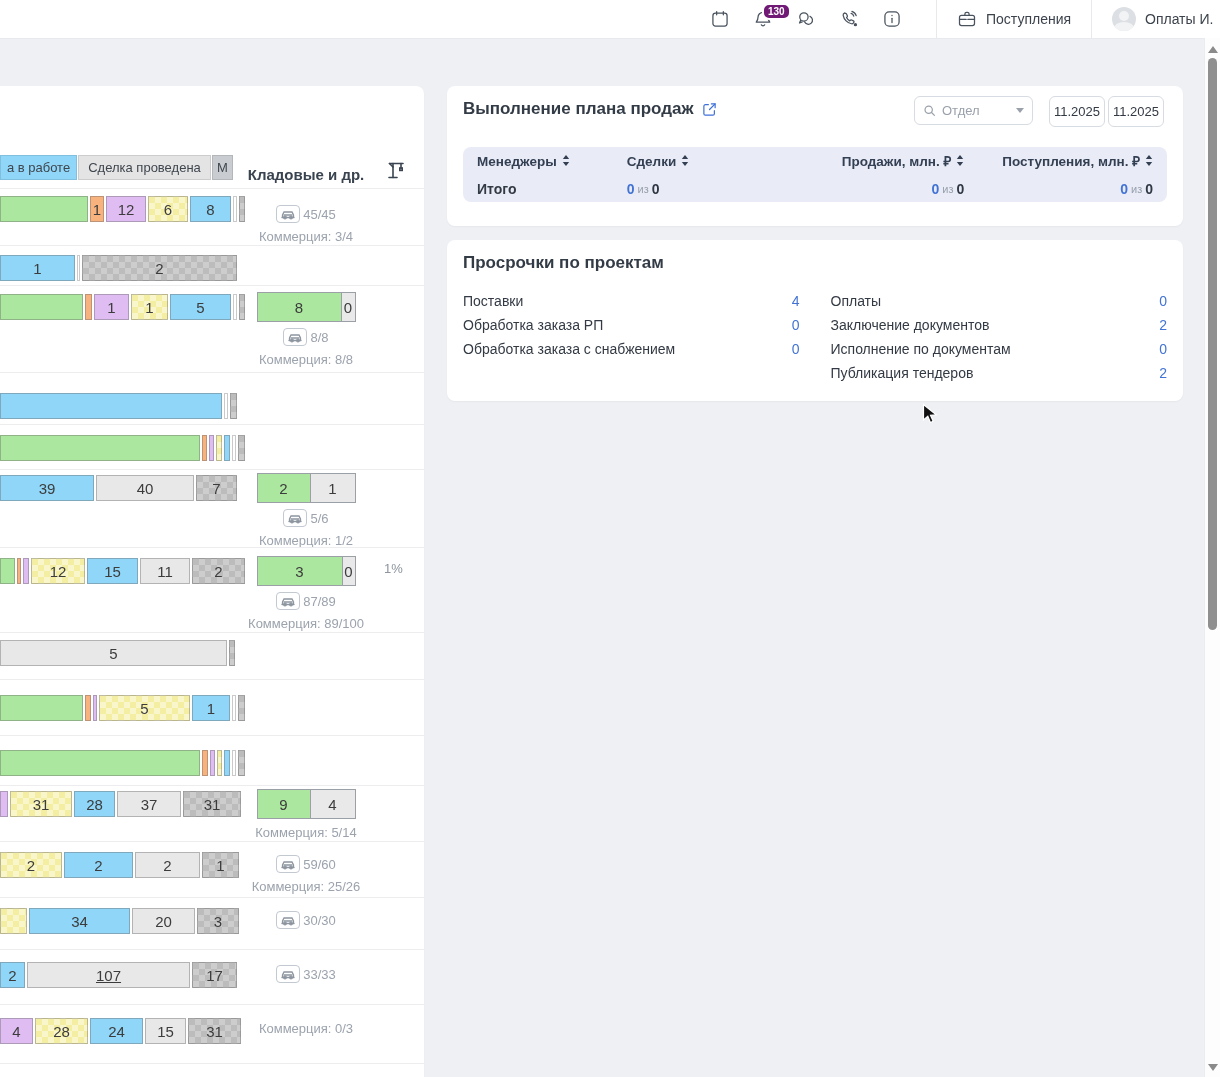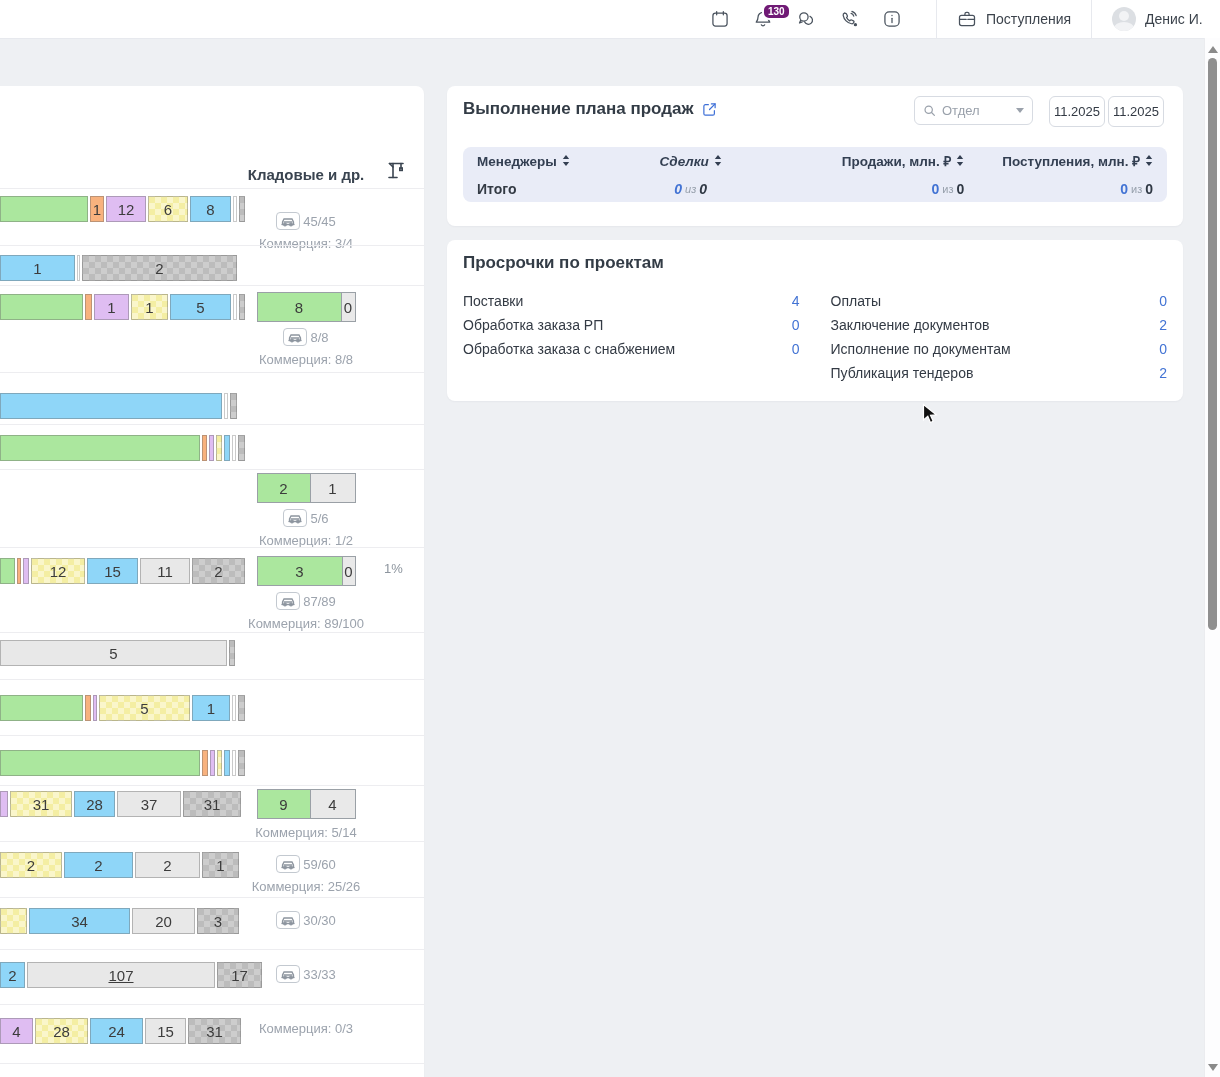--- a/index.html
+++ b/index.html
@@ -159,7 +159,7 @@
         <span class="head"></span>
         <span class="body"></span>
       </span>
-    <span>Денис И.</span>
+    <span>Оплаты И.</span>
   </div>
 </div>
 

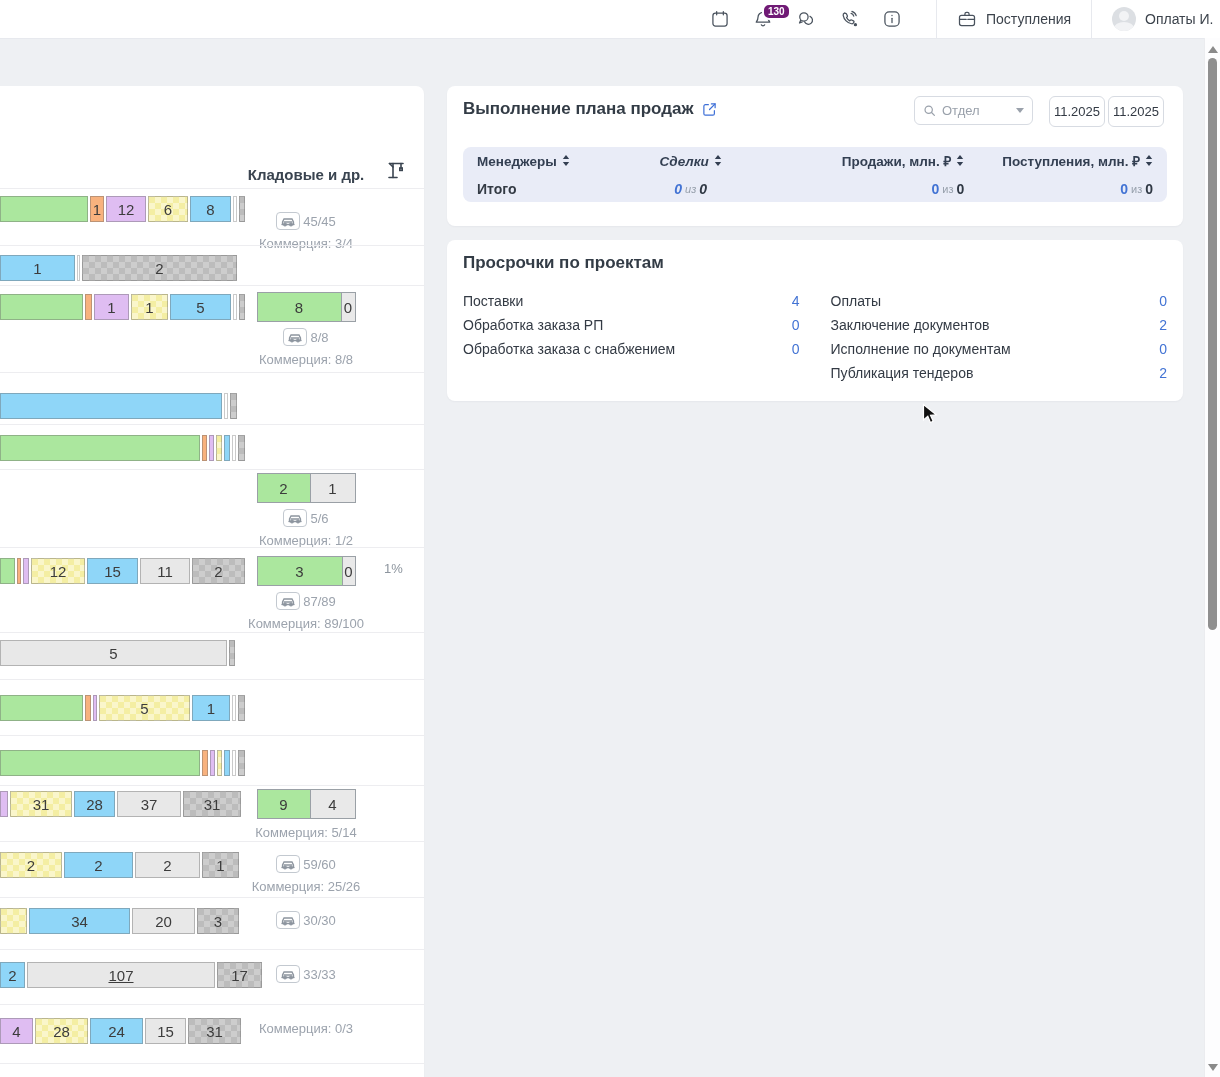--- a/index.html
+++ b/index.html
@@ -164,6 +164,11 @@
 </div>
 
 <div class="card left-card">
+  <div class="legend">
+    <div class="chip chip-blue">а в работе</div>
+    <div class="chip chip-gray">Сделка проведена</div>
+    <div class="chip chip-dark">М</div>
+  </div>
   <div class="colhead">Кладовые и др.</div>
   <div class="crane">
     <svg width="20" height="20" viewBox="0 0 20 20">

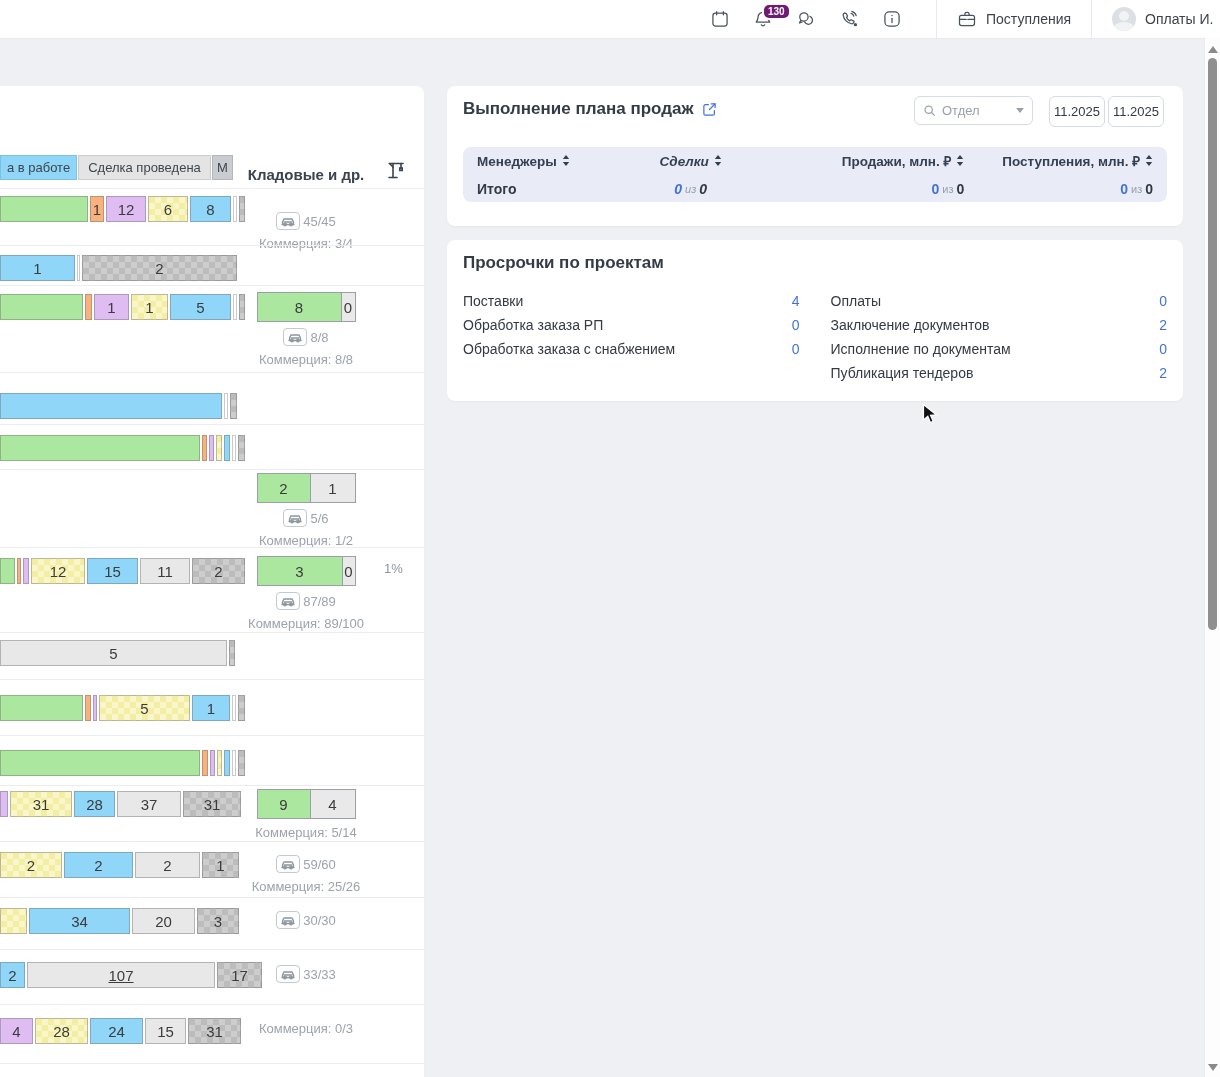--- a/index.html
+++ b/index.html
@@ -76,7 +76,7 @@
   .prow.body{height:27px;}
   .pc{display:flex;align-items:center;}
   .pc1{width:150px;}
-  .pc2{width:128px;justify-content:center;font-style:italic;}
+  .pc2{width:128px;justify-content:flex-start;}
   .pc3{width:210px;justify-content:flex-end;}
   .pc4{width:189px;justify-content:flex-end;}
   .hcell{font-size:13.5px;font-weight:600;color:#333f52;display:flex;align-items:center;gap:5px;cursor:pointer;}

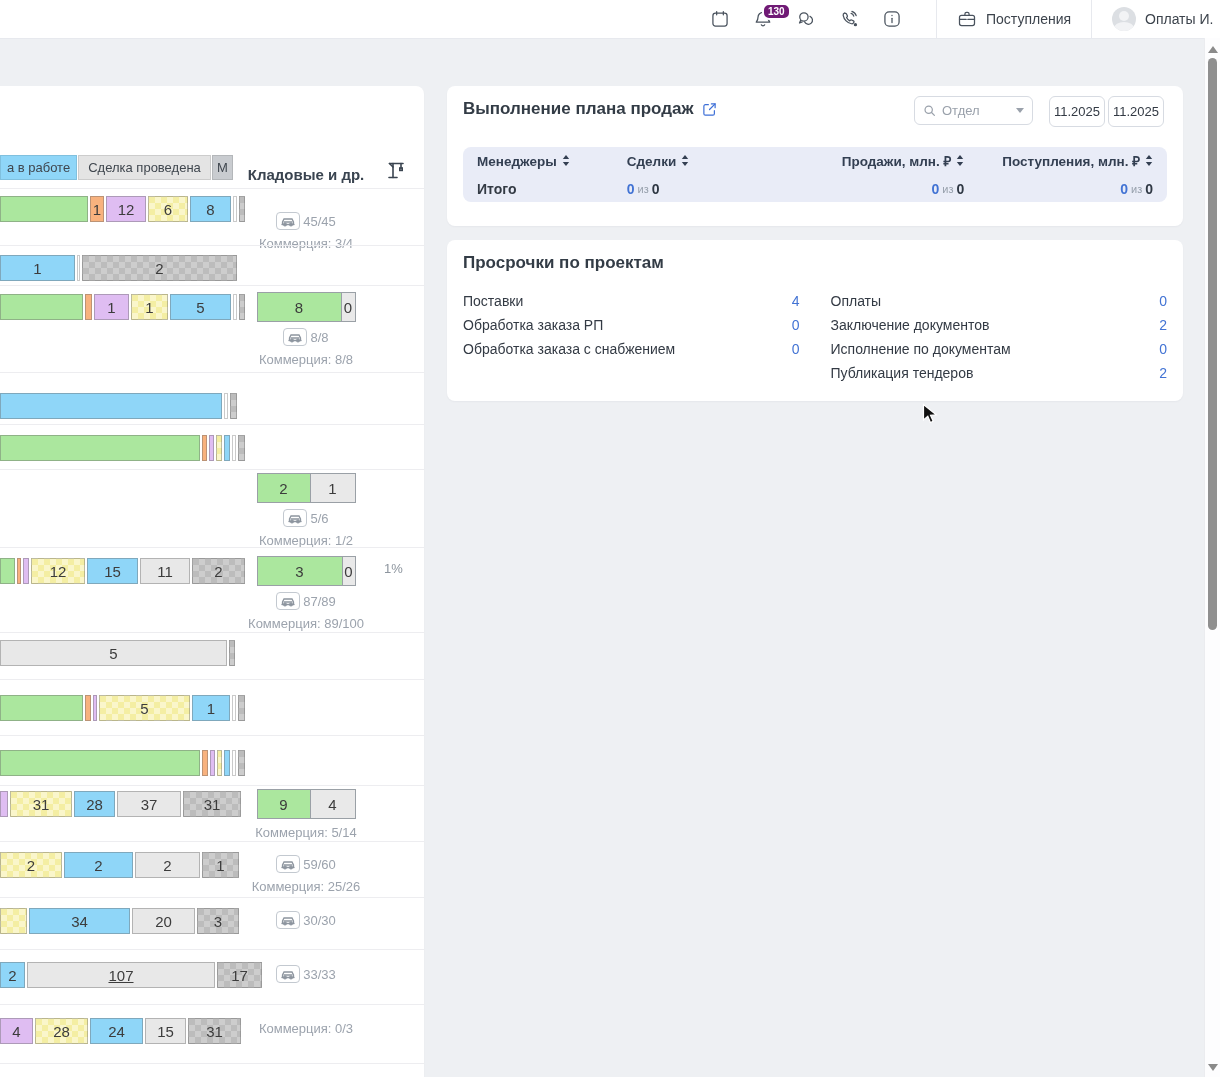--- a/index.html
+++ b/index.html
@@ -191,7 +191,7 @@
           <div class="seg sg-white" style="width: 4px;"></div>
           <div class="seg sg-hatch" style="width: 6px;"></div>
         </div>
-        <div class="anno" style="top: 16px;">
+        <div class="anno" style="top: 9px;">
           <div class="carline">
             <span class="caric">
               <svg width="16" height="11" viewBox="0 0 16 11">

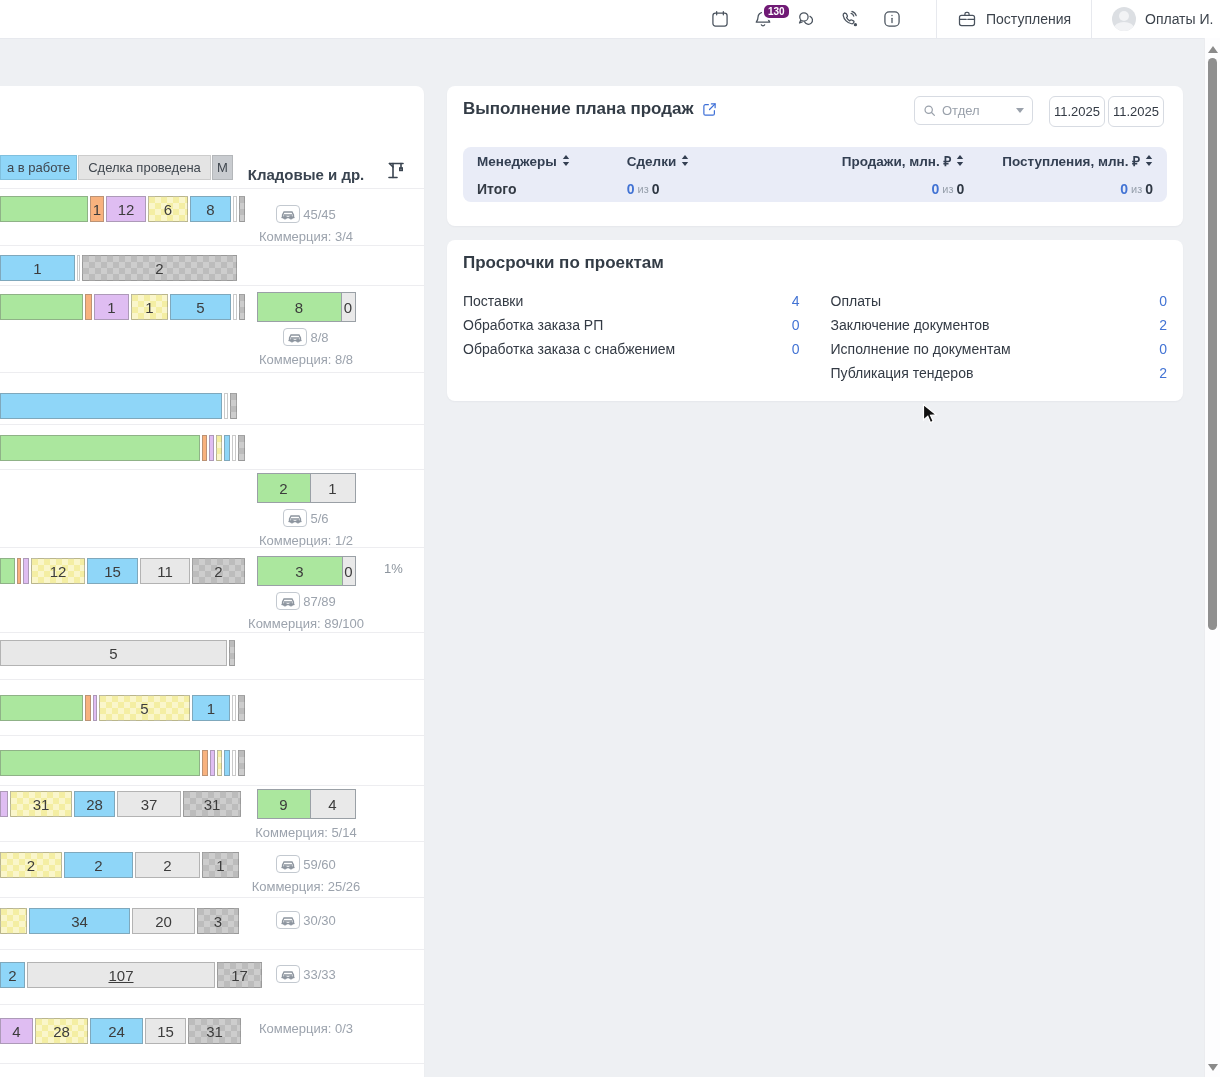--- a/index.html
+++ b/index.html
@@ -263,6 +263,11 @@
         </div>
       </div>
       <div class="frow" style="top: 389px;">
+        <div class="fbar">
+          <div class="seg sg-blue" style="width: 94px;">39</div>
+          <div class="seg sg-lightgray" style="width: 98px;">40</div>
+          <div class="seg sg-hatch" style="width: 41px;">7</div>
+        </div>
         <div class="anno" style="top: -2px;">
           <div class="bxpair">
             <div class="bx bx-green" style="width: 54px;">2</div>

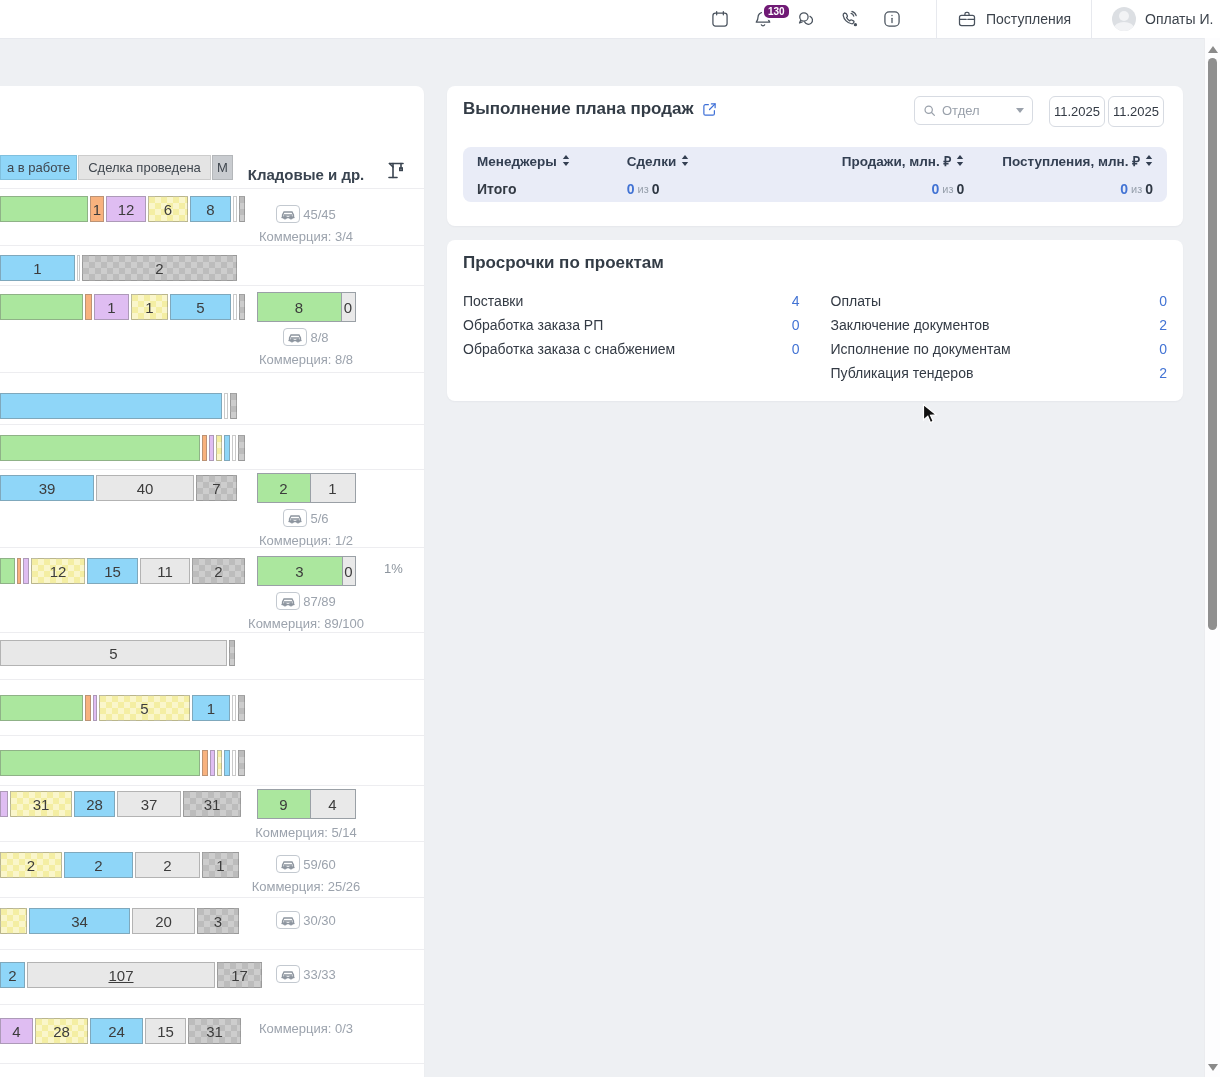--- a/index.html
+++ b/index.html
@@ -411,7 +411,7 @@
       <div class="frow" style="top: 876px;">
         <div class="fbar">
           <div class="seg sg-blue" style="width: 25px;">2</div>
-          <div class="seg sg-lightgray" style="width: 188px; text-decoration: underline;">107</div>
+          <div class="seg sg-lightgray" style="width: 163px; text-decoration: underline;">107</div>
           <div class="seg sg-hatch" style="width: 45px;">17</div>
         </div>
         <div class="anno" style="top: 3px;">

